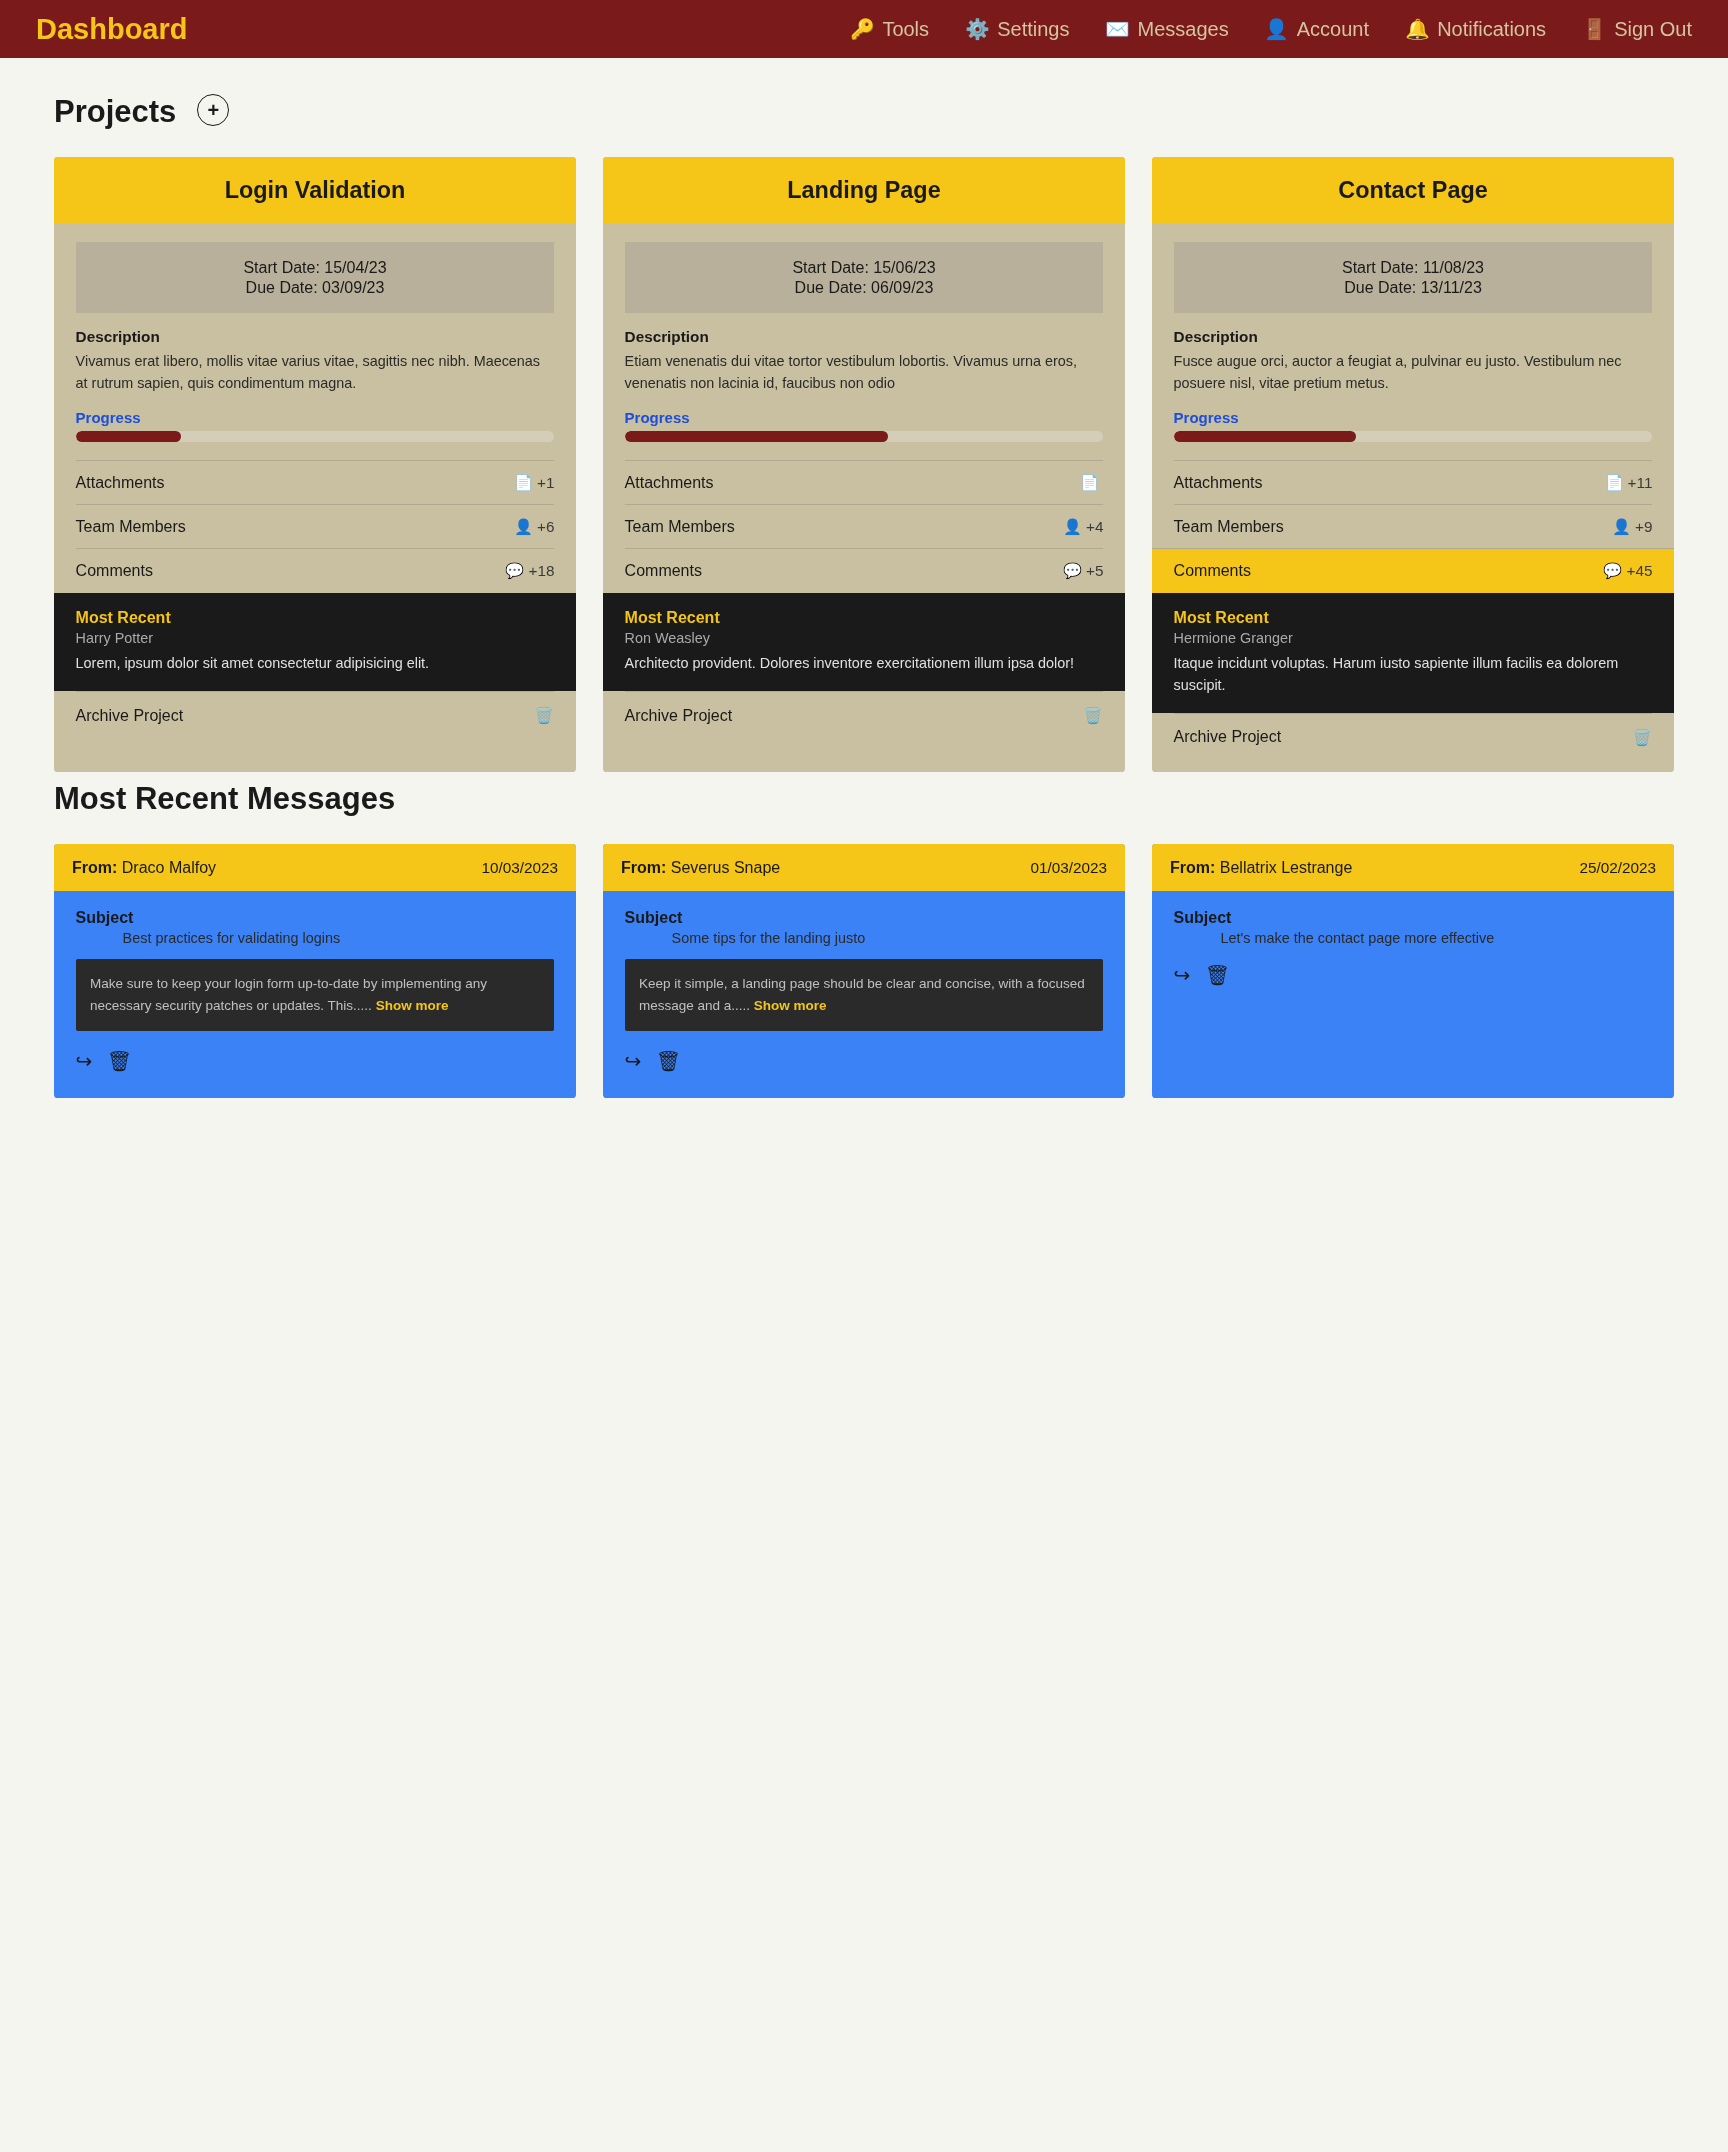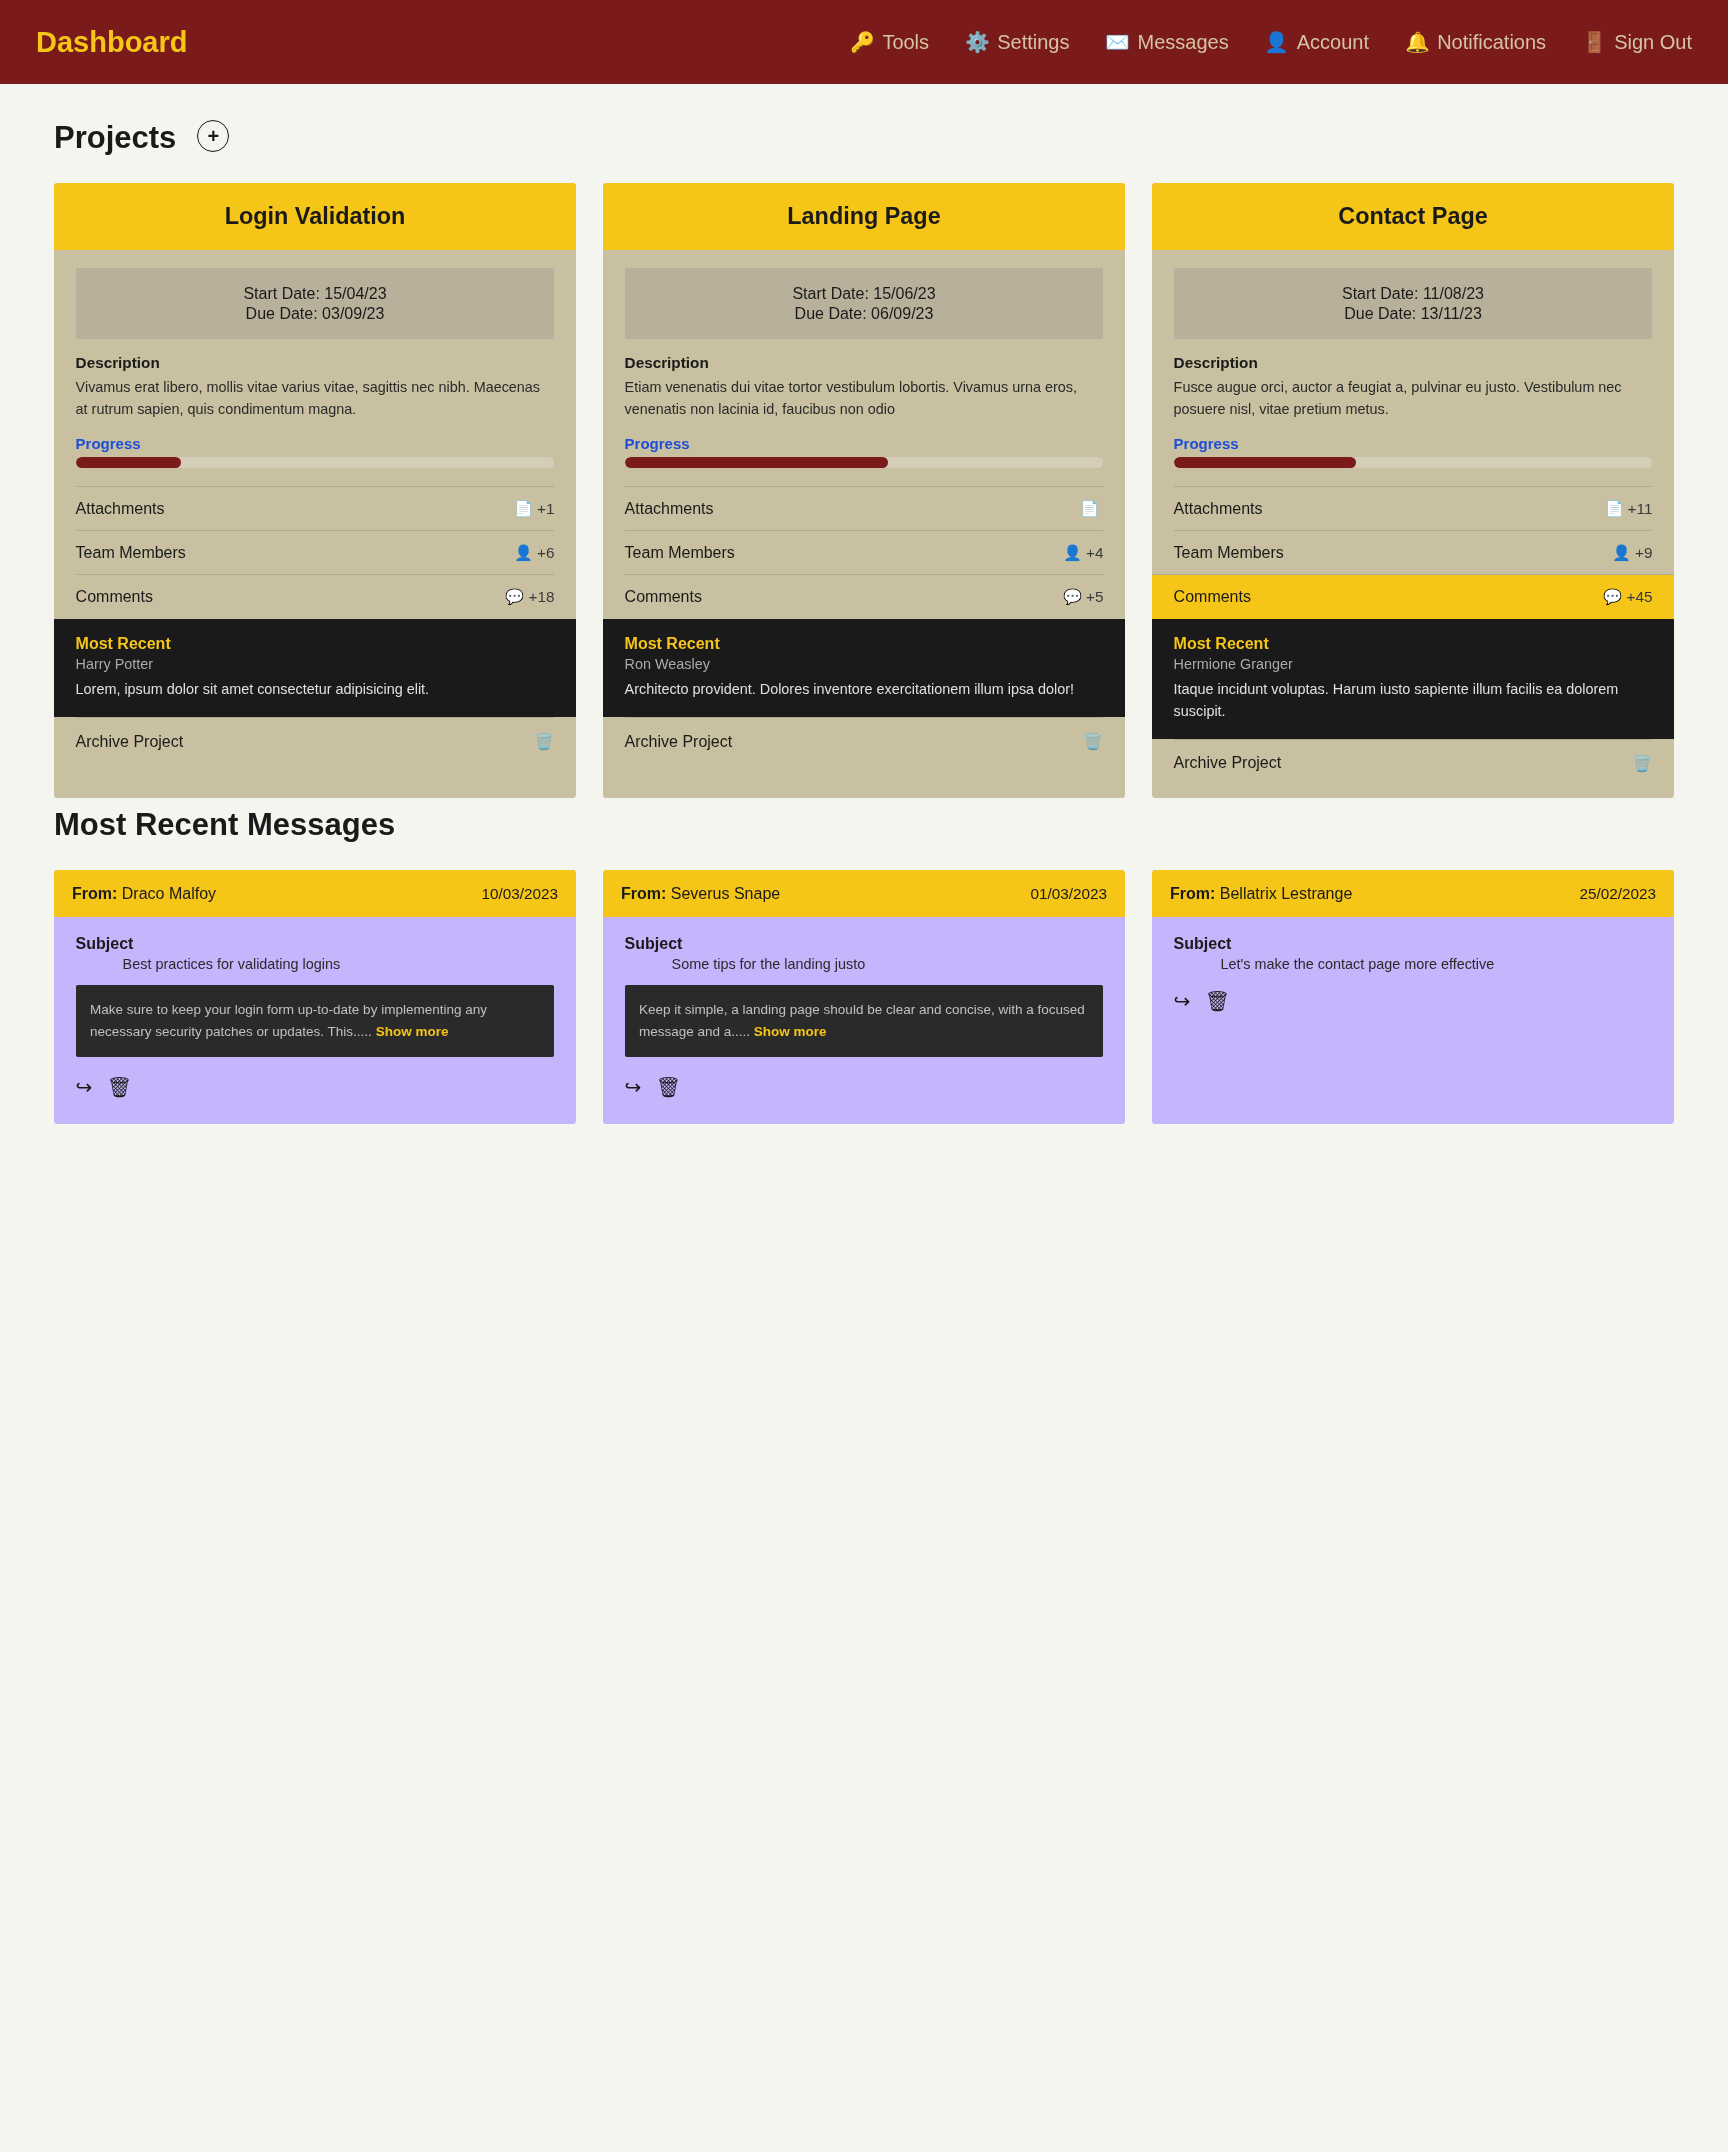--- a/index.html
+++ b/index.html
@@ -11,7 +11,7 @@
       display: flex;
       align-items: center;
       padding: 0 36px;
-      height: 84px;
+      height: 58px;
     }
     .header-logo {
       color: #f5c518;

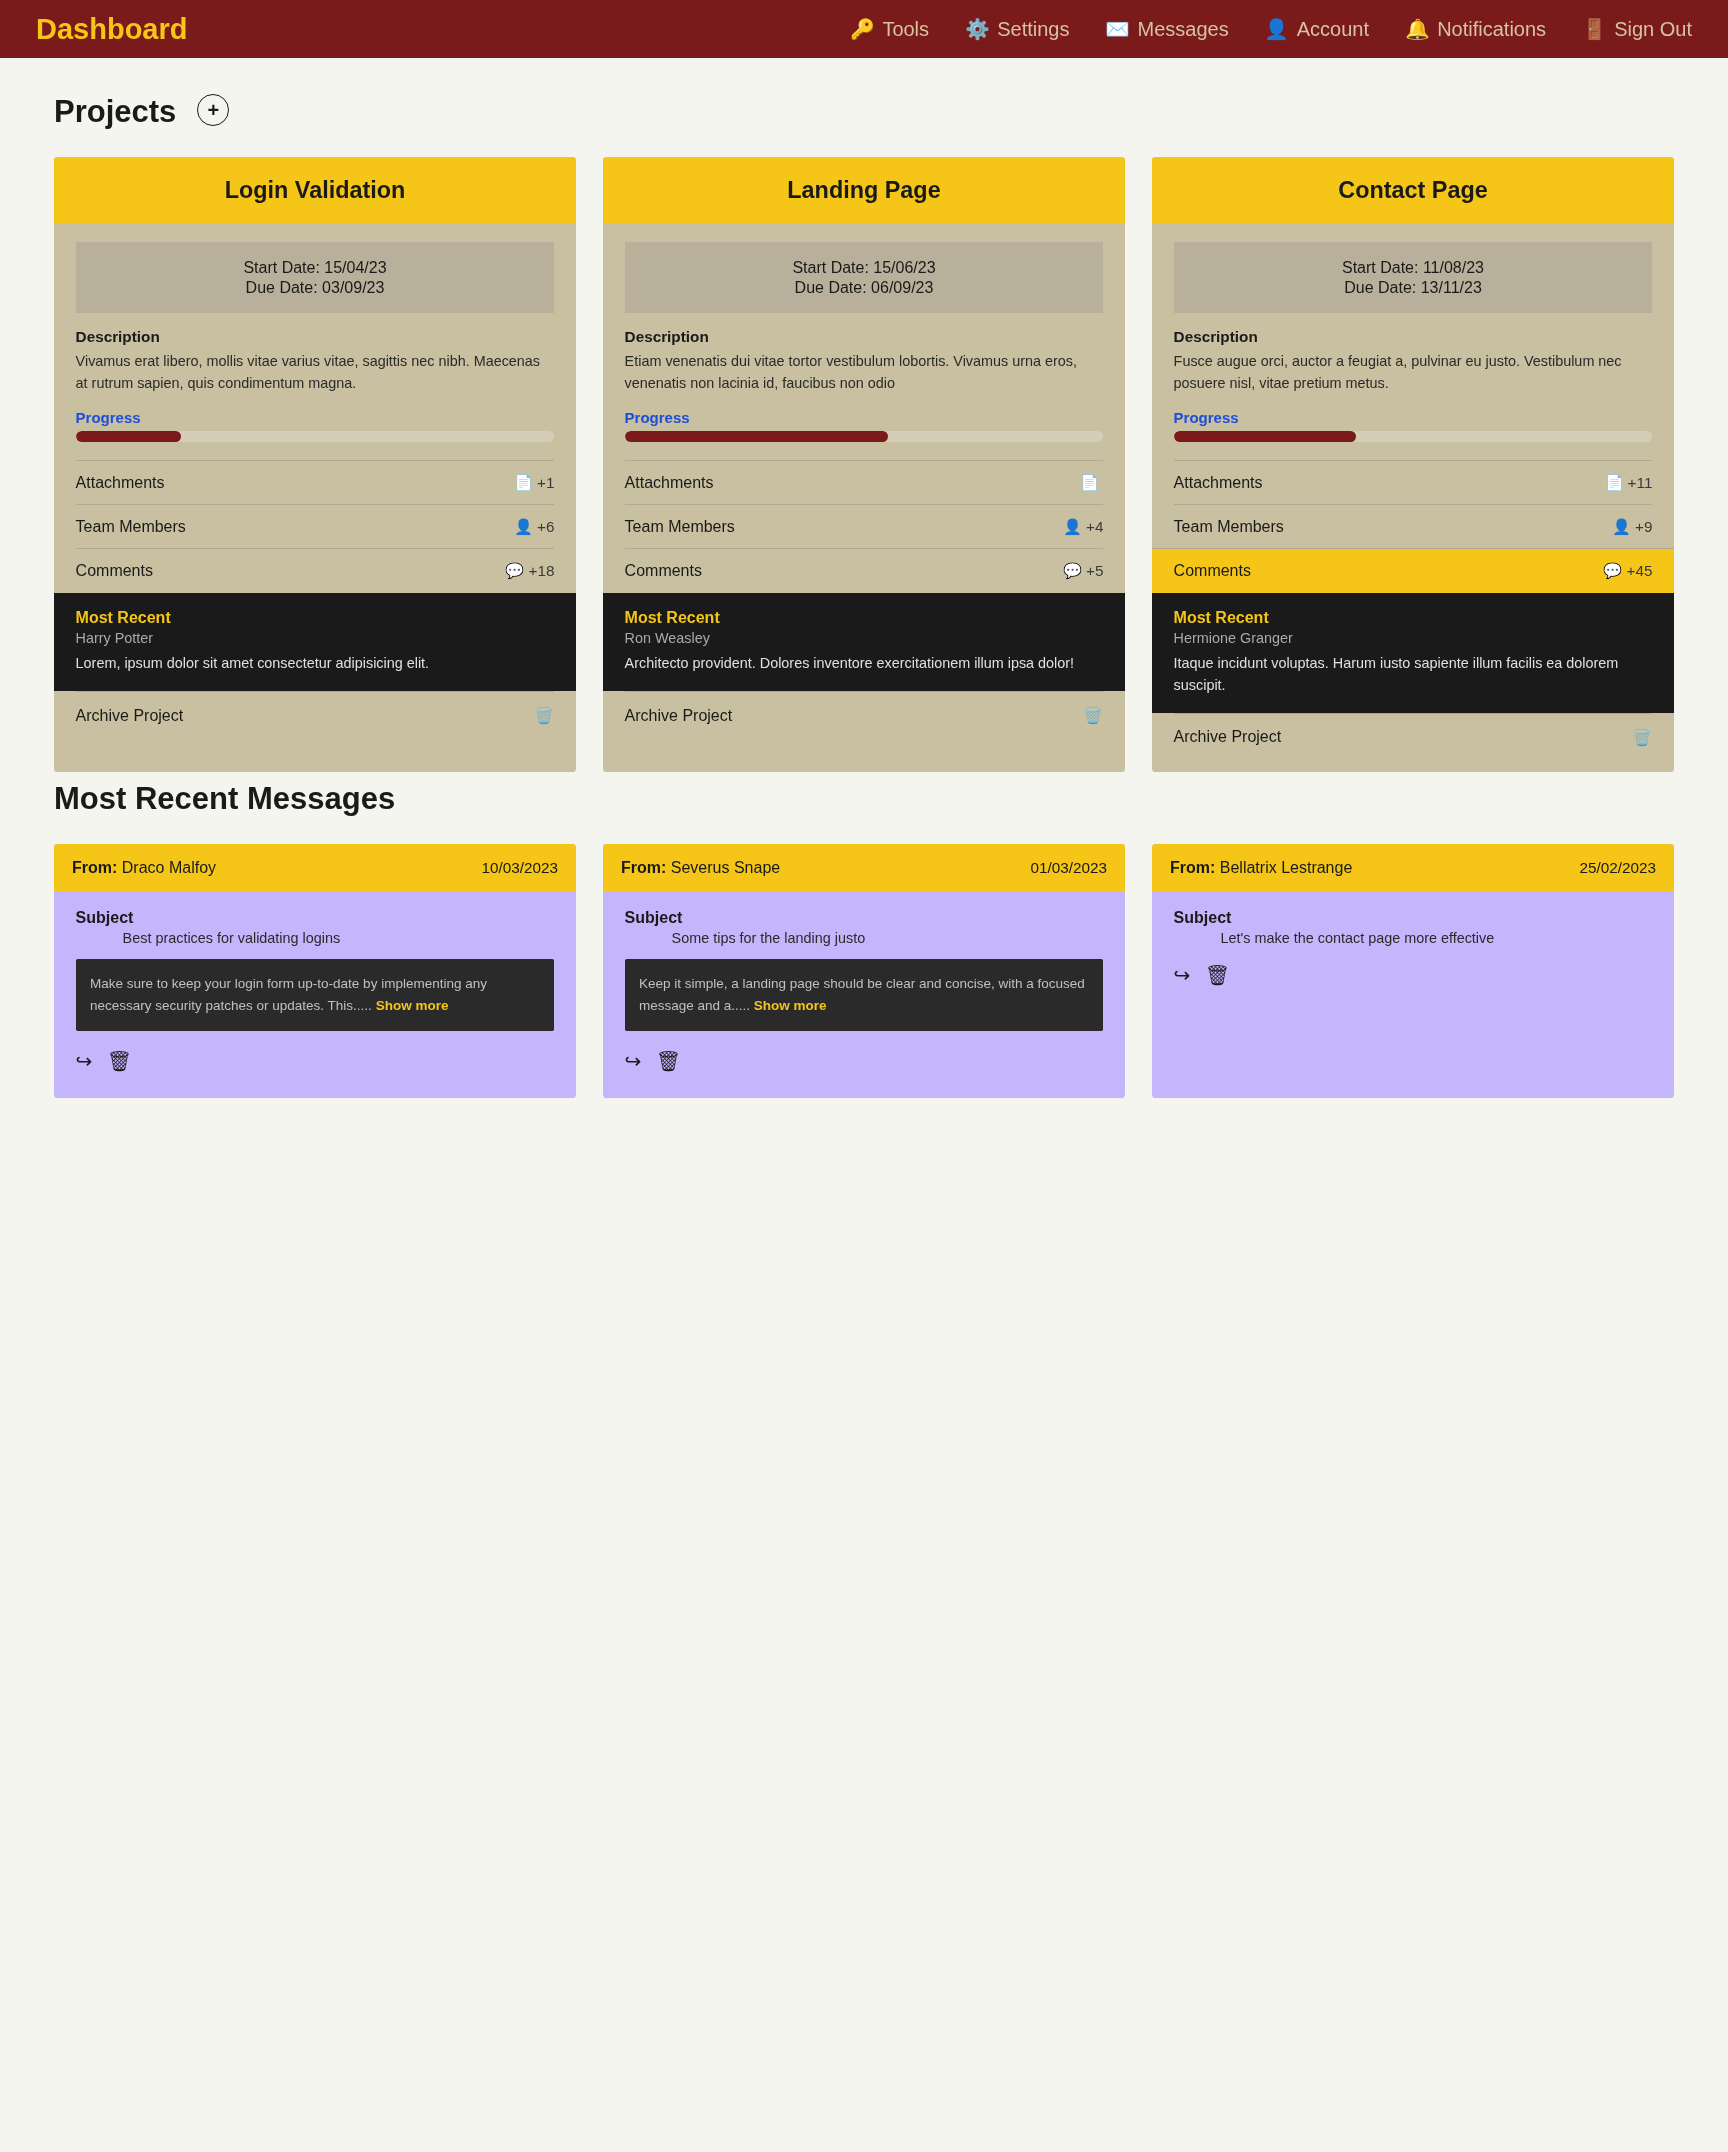--- a/index.html
+++ b/index.html
@@ -204,7 +204,7 @@
     }
 
     .message-card {
-      background: #c4b5fd;
+      background: #3b82f6;
       border-radius: 3.6px;
       overflow: hidden;
     }

